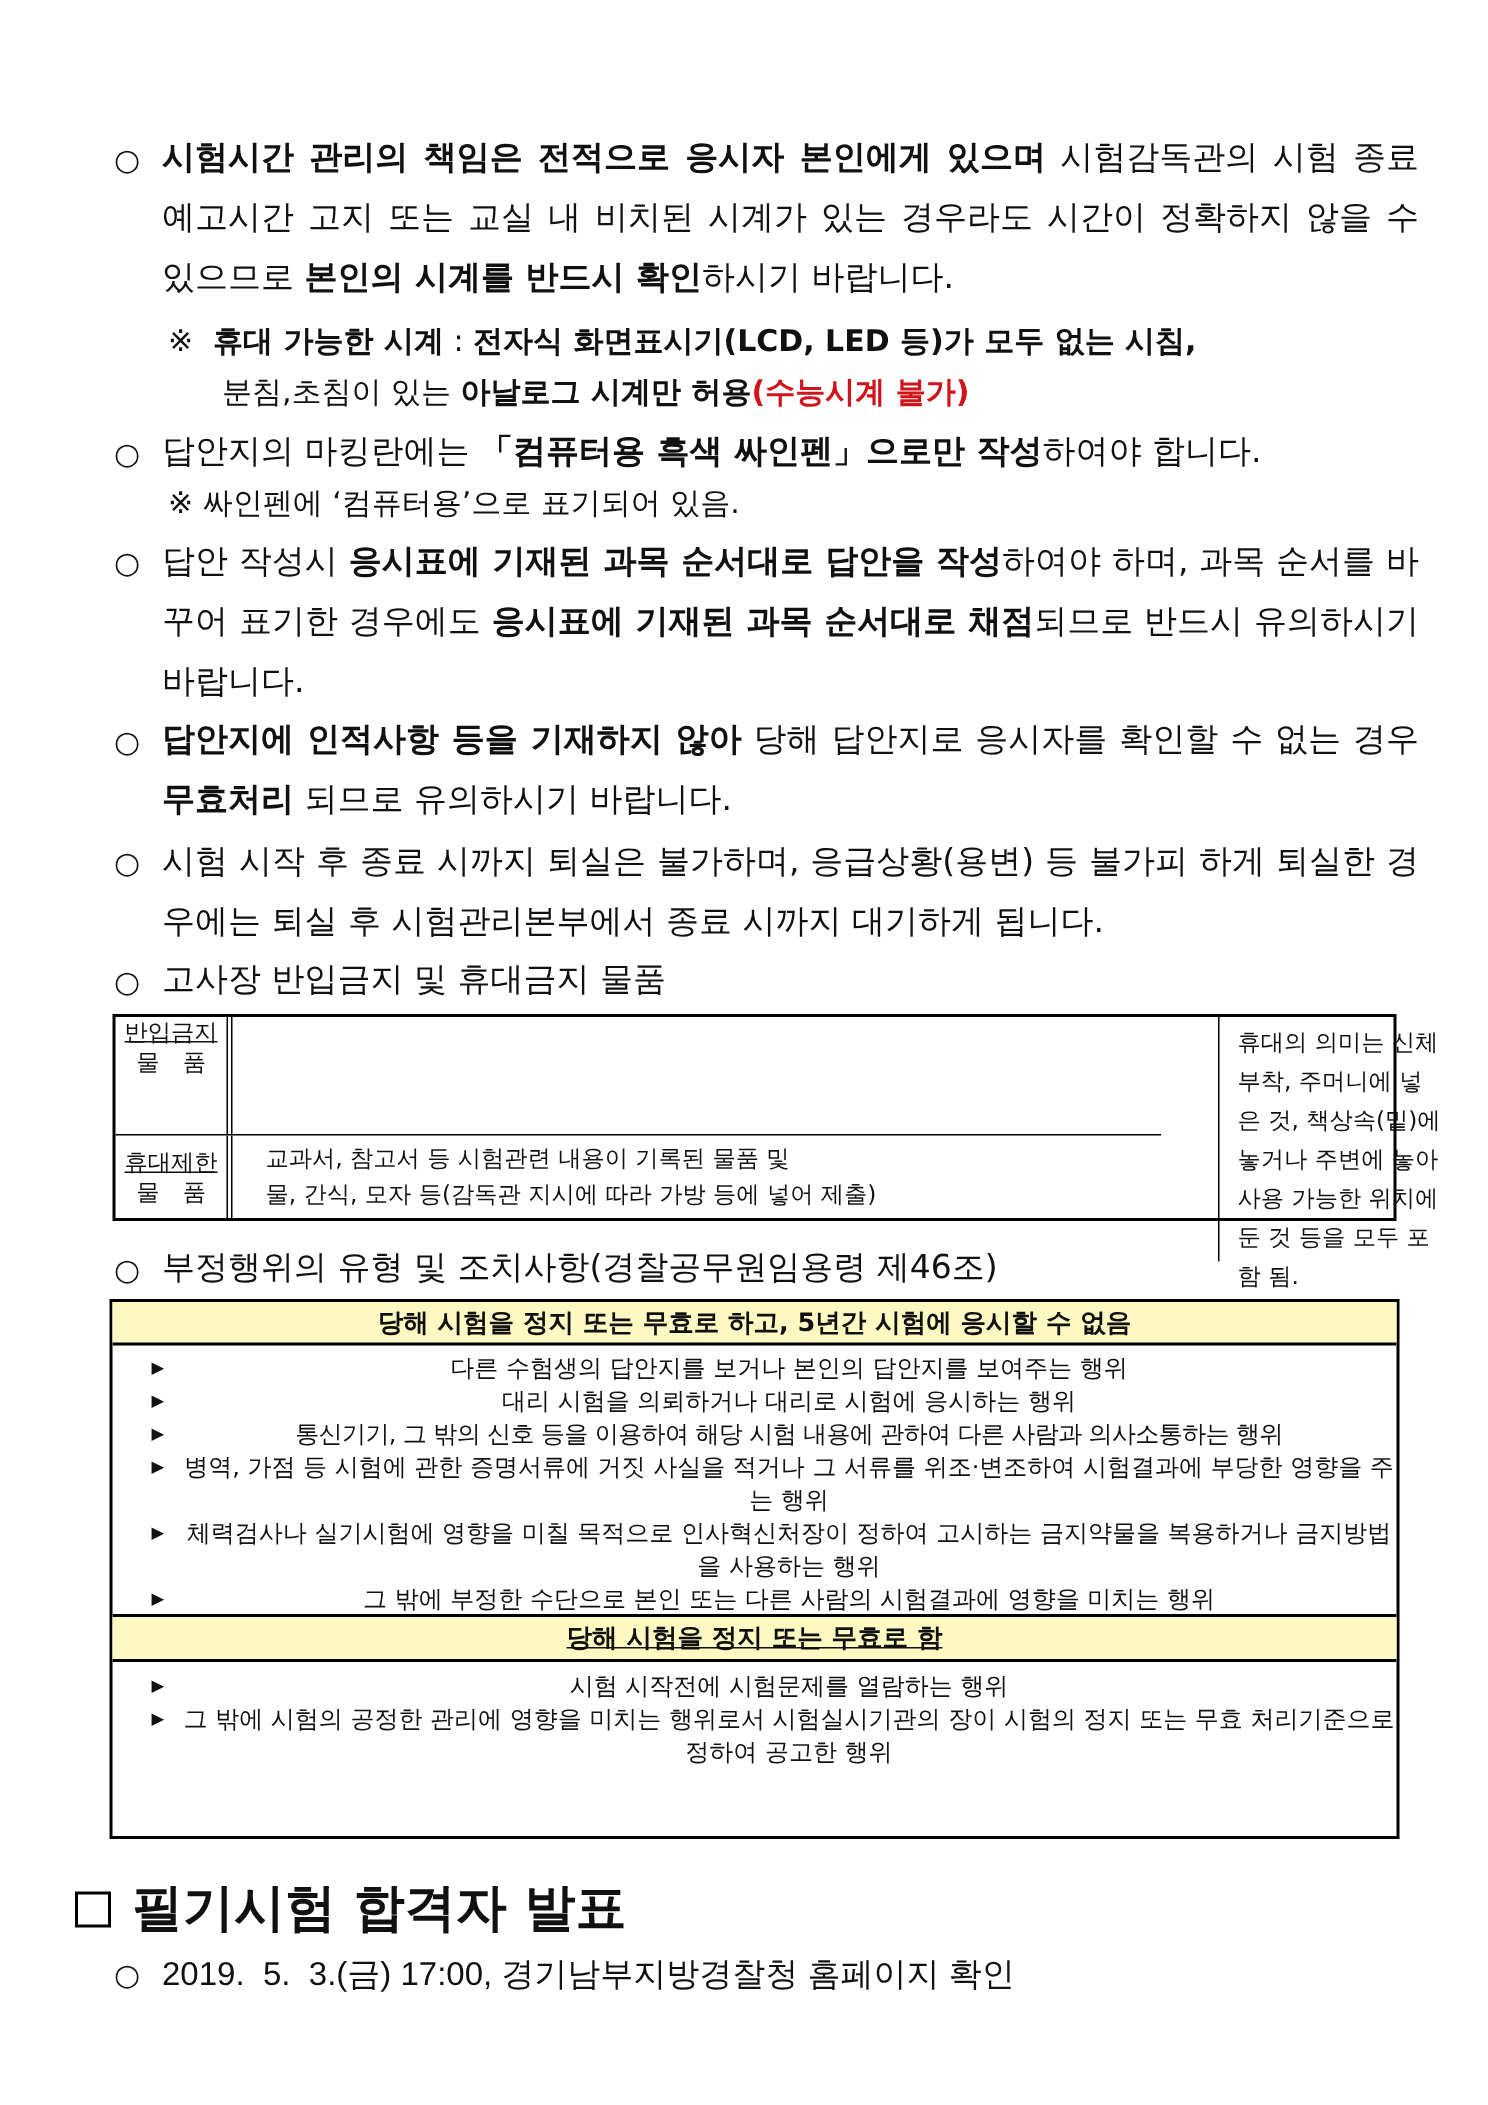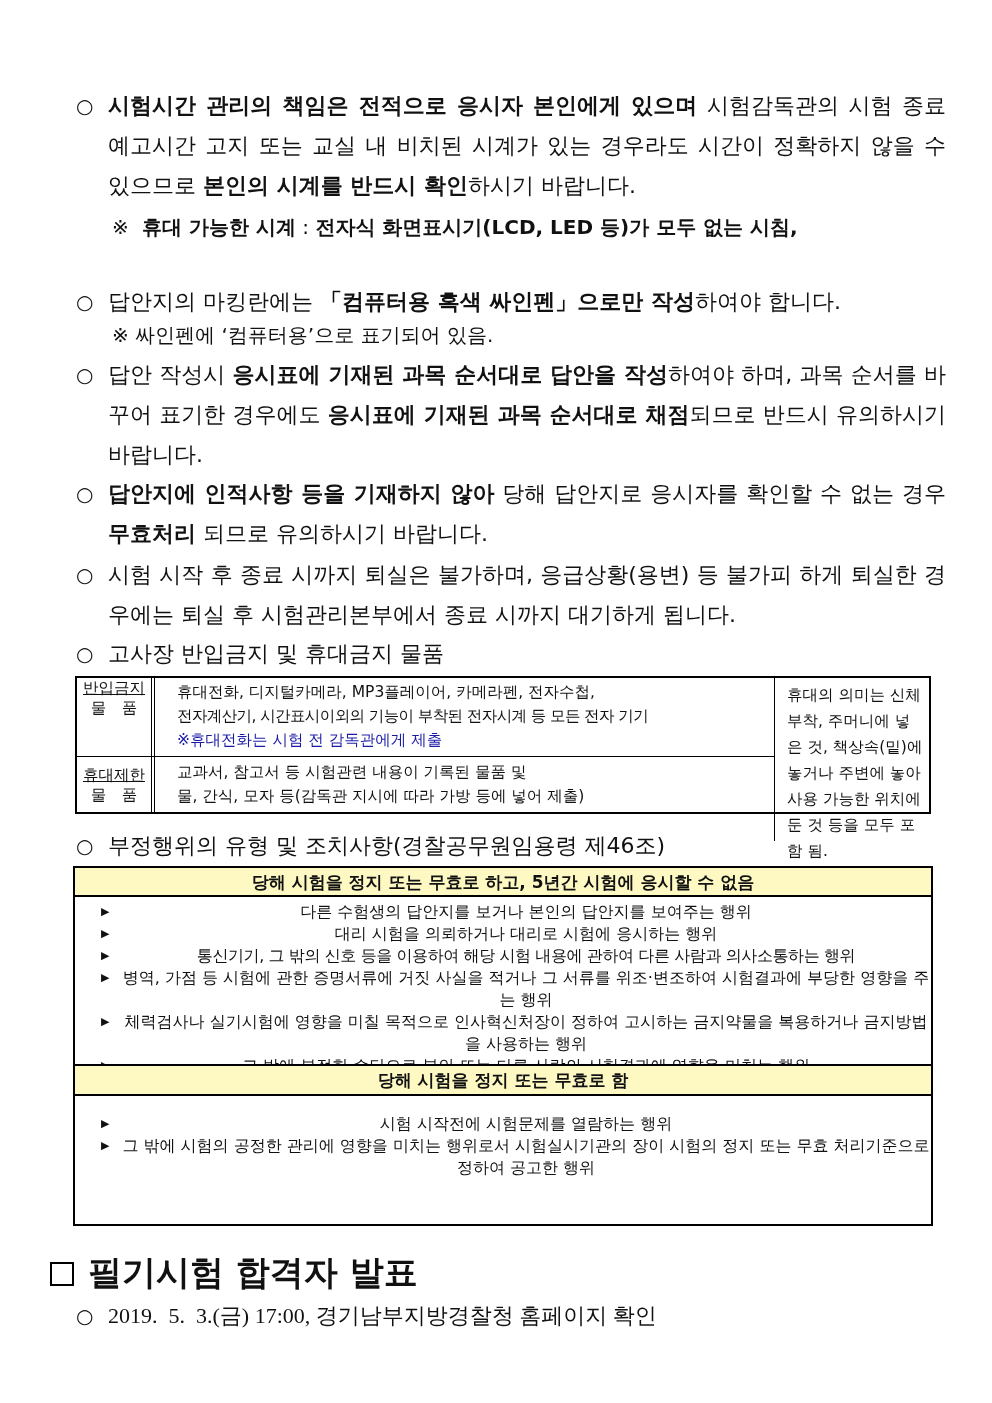--- a/index.html
+++ b/index.html
@@ -51,6 +51,9 @@
   <div style="display:flex; justify-content:space-between;">
     <span style="width:30px;">※</span>
     <span style="flex:1;"><span class="b">휴대 가능한 시계</span><span> : </span><span class="b">전자식 화면표시기(LCD, LED 등)가 모두 없는 시침,</span></span>
+  </div>
+  <div style="padding-left:36px;">
+    <span>분침,초침이 있는 </span><span class="b">아날로그 시계만 허용</span><span class="red b">(수능시계 불가)</span>
   </div>
 </div>
 

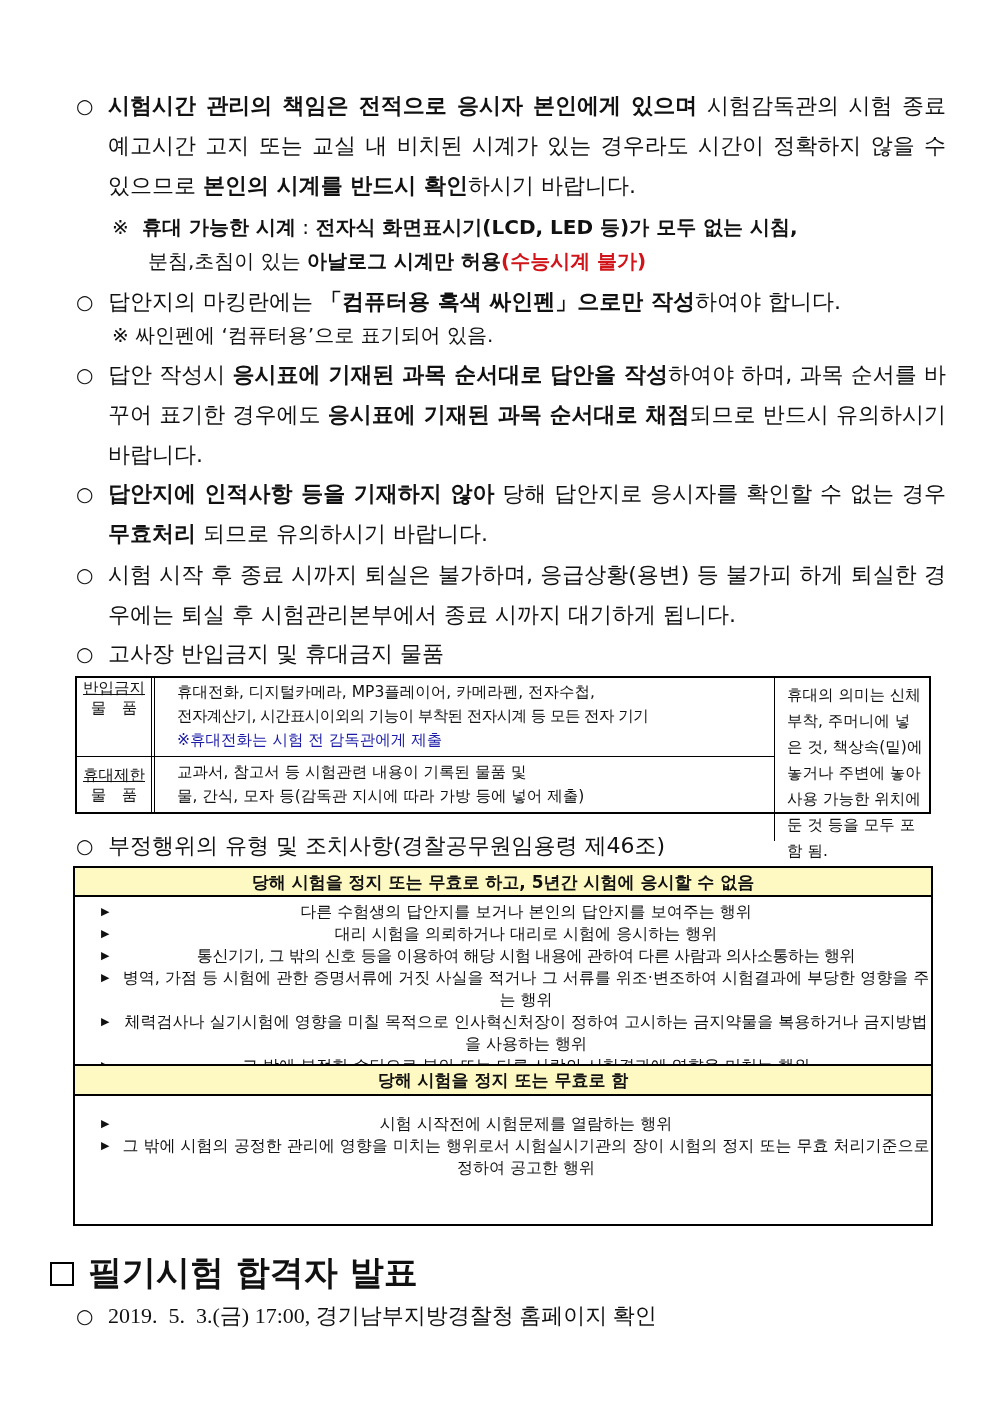--- a/index.html
+++ b/index.html
@@ -98,11 +98,6 @@
     <div class="u">반입금지</div>
     <div>물　품</div>
   </div>
-  <div class="cell" style="top:2px;">
-    <div>휴대전화, 디지털카메라, MP3플레이어, 카메라펜, 전자수첩,</div>
-    <div style="white-space:nowrap; letter-spacing:-0.6px;">전자계산기, 시간표시이외의 기능이 부착된 전자시계 등 모든 전자 기기</div>
-    <div class="blue">※휴대전화는 시험 전 감독관에게 제출</div>
-  </div>
   <div class="hdiv"></div>
   <div class="lbl" style="top:79px; height:55px; padding-top:8px;">
     <div class="u">휴대제한</div>

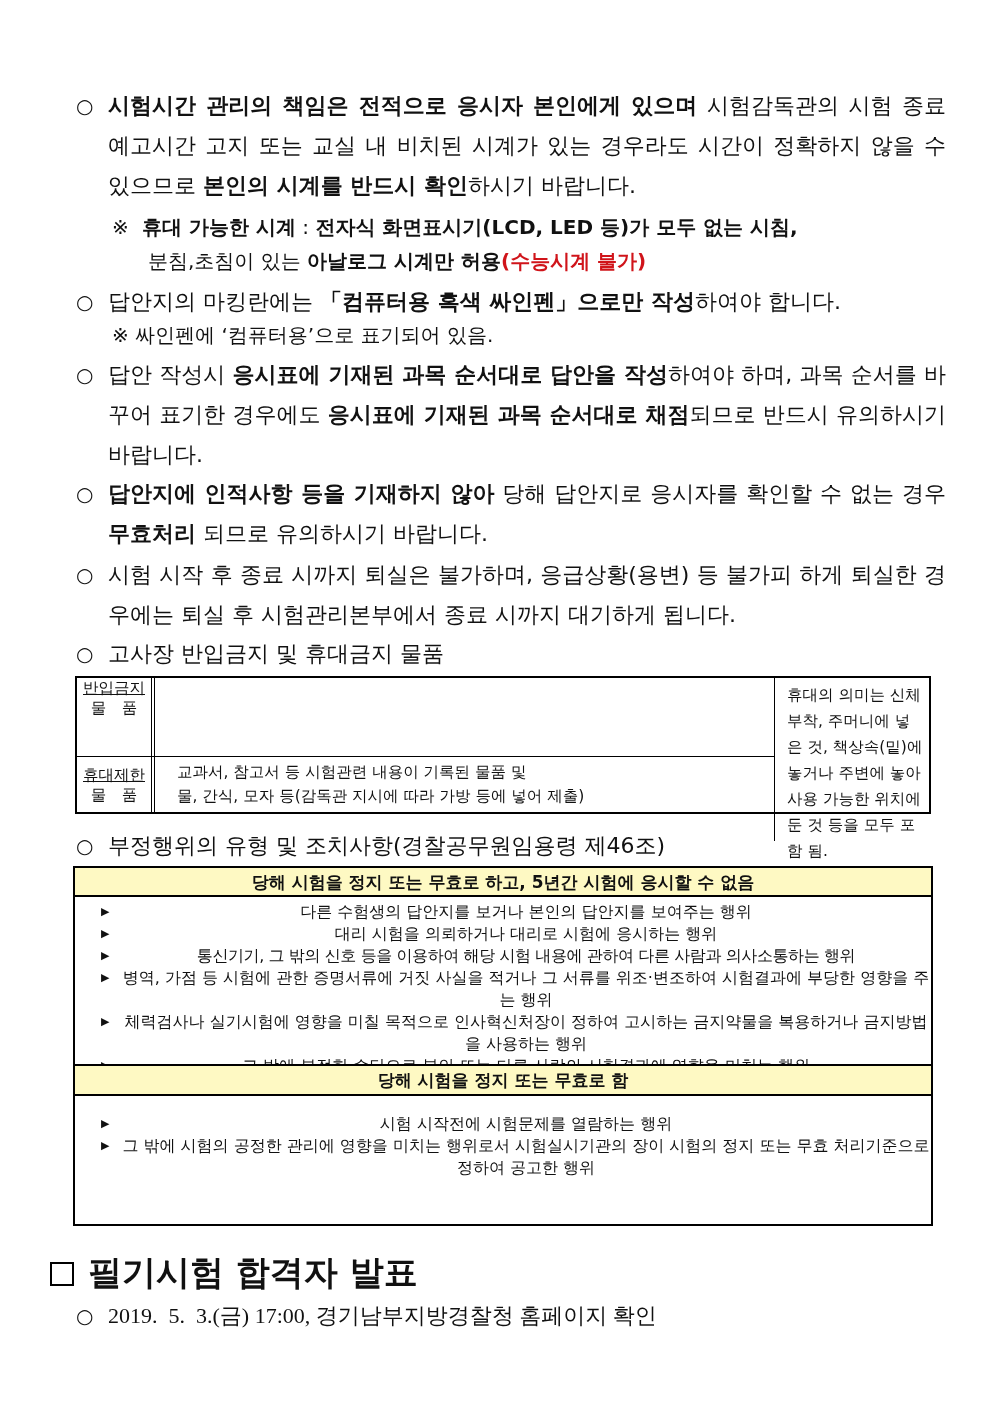--- a/index.html
+++ b/index.html
@@ -20,7 +20,7 @@
                 border-right: 4px double #000; box-sizing: border-box; }
   .items .lbl .u { text-decoration: underline; }
   .items .cell { position: absolute; left: 84px; width: 610px; padding-left: 16px; line-height: 24px; box-sizing: border-box; }
-  .items .right { position: absolute; left: 697px; top: 0; width: 157px; height: 163px;
+  .items .right { position: absolute; left: 735px; top: 0; width: 157px; height: 163px;
                   border-left: 1px solid #000; padding: 4px 8px 0 12px; line-height: 26px; box-sizing: border-box; }
   .items .hdiv { position: absolute; left: 0; top: 78px; width: 697px; border-top: 1px solid #000; }
 

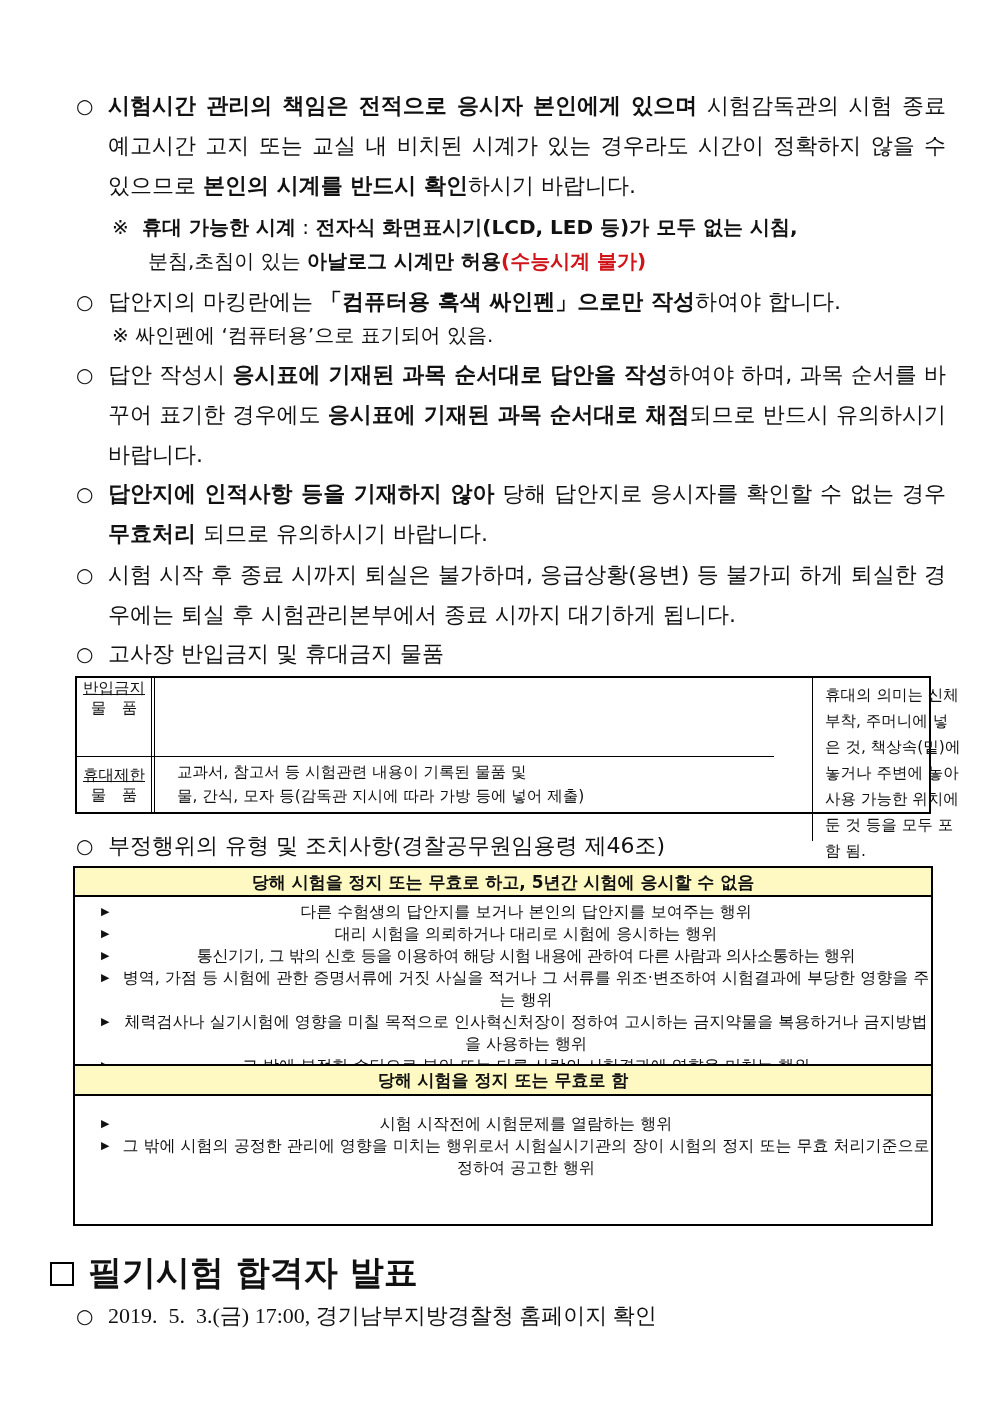--- a/index.html
+++ b/index.html
@@ -125,7 +125,7 @@
     <li>체력검사나 실기시험에 영향을 미칠 목적으로 인사혁신처장이 정하여 고시하는 금지약물을 복용하거나 금지방법을 사용하는 행위</li>
     <li>그 밖에 부정한 수단으로 본인 또는 다른 사람의 시험결과에 영향을 미치는 행위</li>
   </ul>
-  <div class="hdr second" style="top:196px; height:32px; line-height:28px;">당해 시험을 정지 또는 무효로 함</div>
+  <div class="hdr second" style="top:208px; height:32px; line-height:28px;text-decoration:underline;">당해 시험을 정지 또는 무효로 함</div>
   <ul style="top:245px;">
     <li>시험 시작전에 시험문제를 열람하는 행위</li>
     <li>그 밖에 시험의 공정한 관리에 영향을 미치는 행위로서 시험실시기관의 장이 시험의 정지 또는 무효 처리기준으로 정하여 공고한 행위</li>

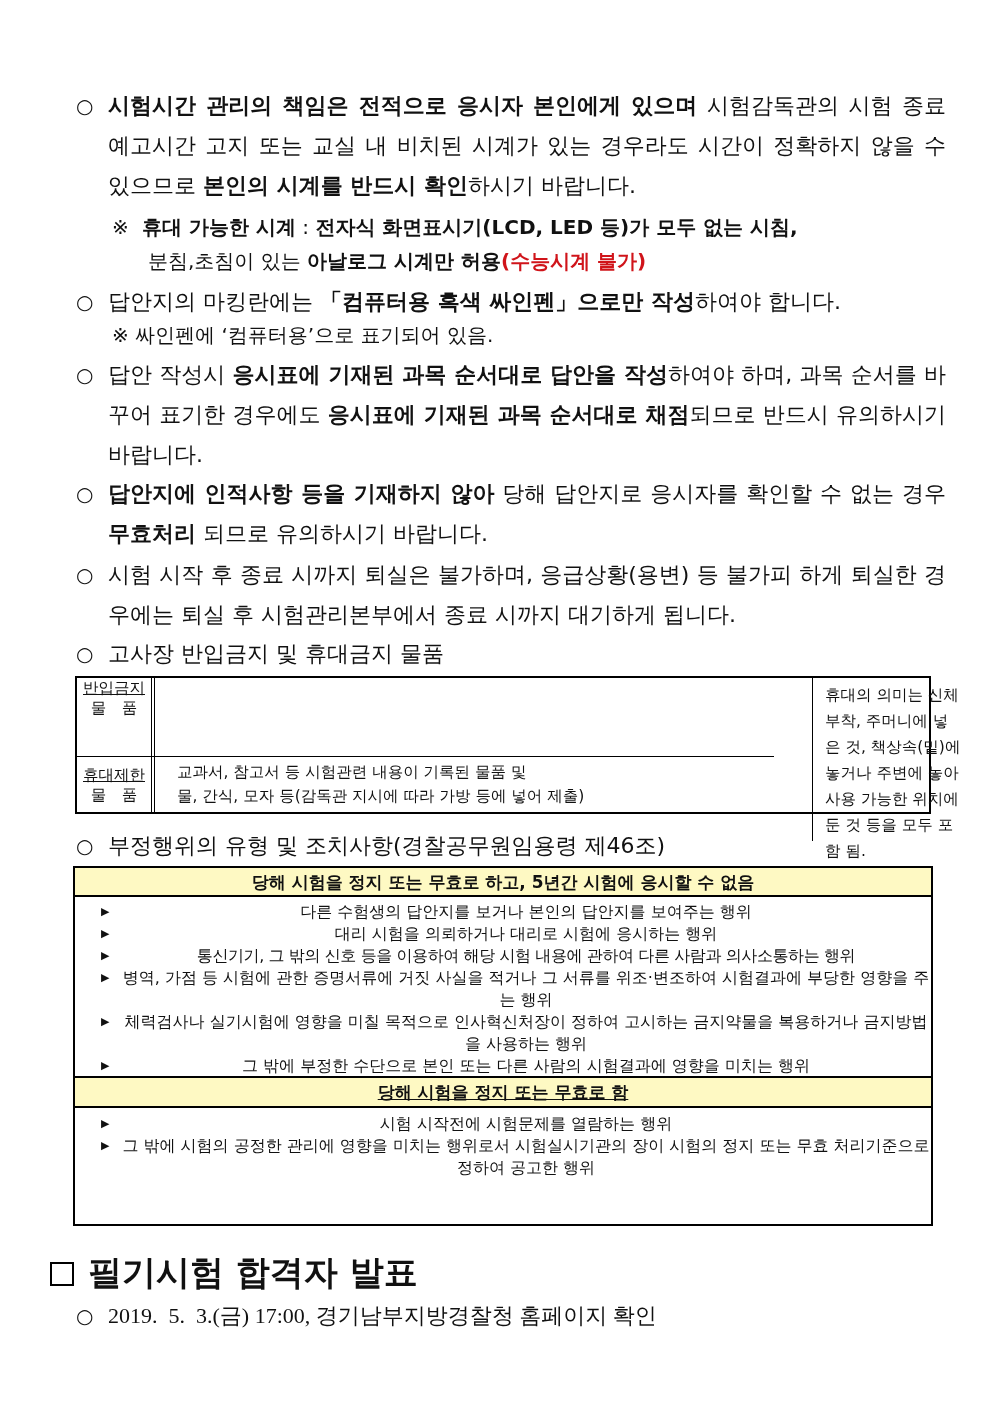--- a/index.html
+++ b/index.html
@@ -137,7 +137,7 @@
 </div>
 <div class="para" style="top:1296px;">
   <span class="bul">○</span>
-  <div class="body" style="font-family:Liberation Serif, serif; white-space:pre;"><span>2019.  5.  3.(금) 17:00, 경기남부지방경찰청 홈페이지 확인</span></div>
+  <div class="body" style="font-family:Liberation Sans, sans-serif; white-space:pre;"><span>2019.  5.  3.(금) 17:00, 경기남부지방경찰청 홈페이지 확인</span></div>
 </div>
 
 </body></html>

